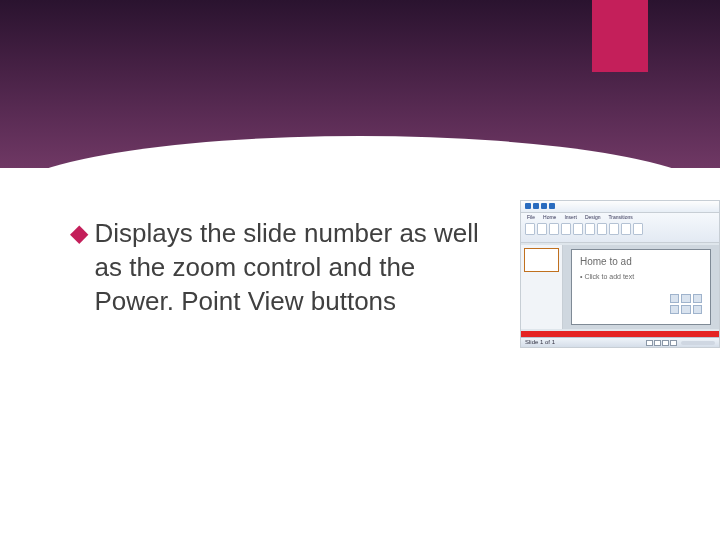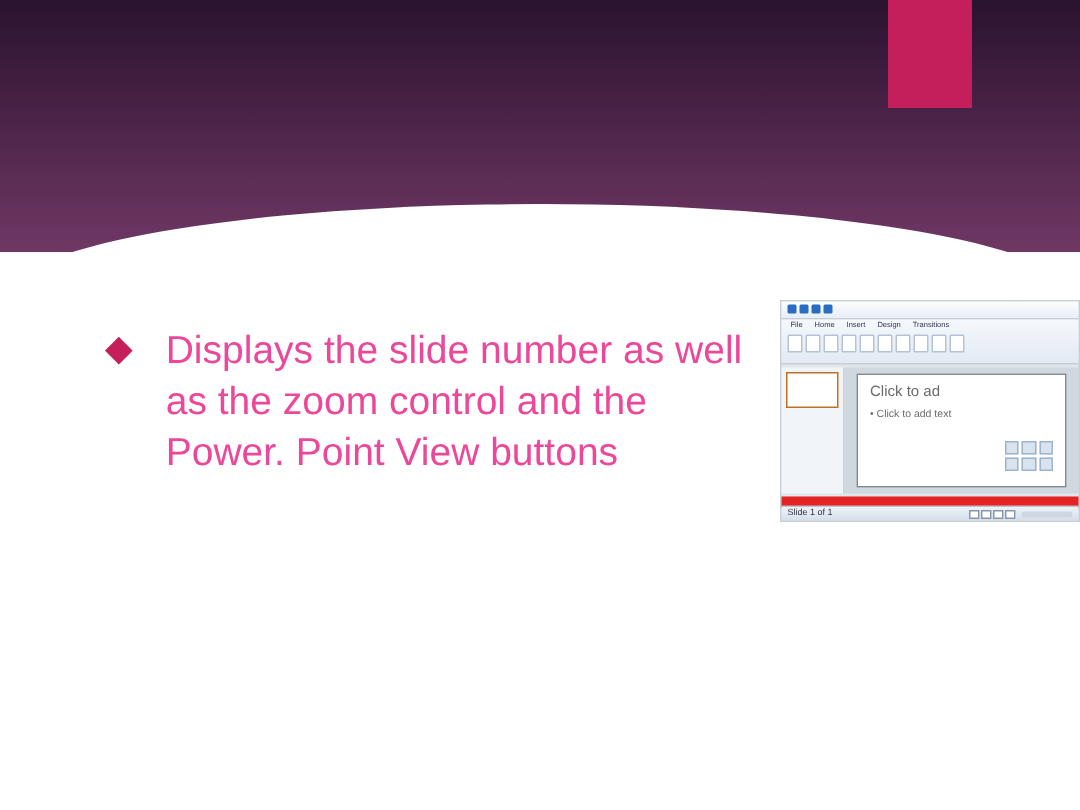--- a/index.html
+++ b/index.html
@@ -52,9 +52,8 @@
   }
   .body-text {
     font-size: 26px;
-    color: #ec4899;
+    color: #404040;
     line-height: 34px;
-    margin-left: 16px;
   }
 
   

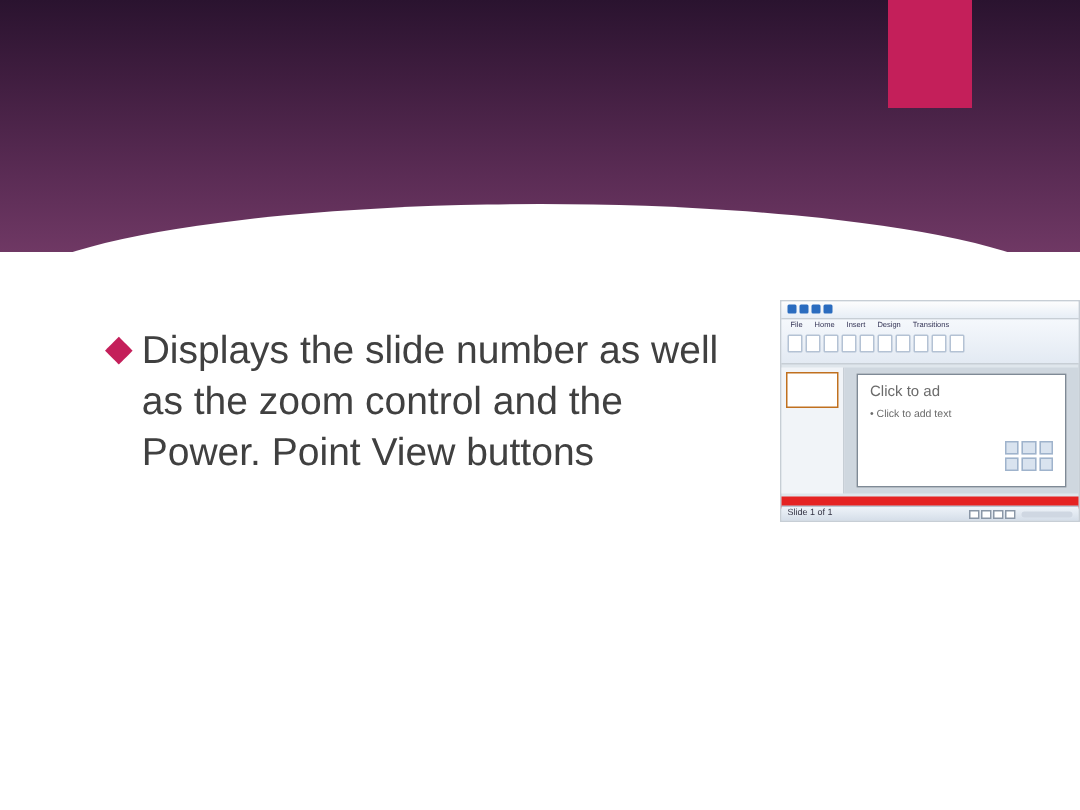--- a/index.html
+++ b/index.html
@@ -227,7 +227,7 @@
     </div>
     <div class="canvas">
       <div class="slide">
-        <div class="st">Click to ad</div>
+        <div class="st">Home to ad</div>
         <div class="sb">• Click to add text</div>
         <div class="iconset">
           <i></i>

